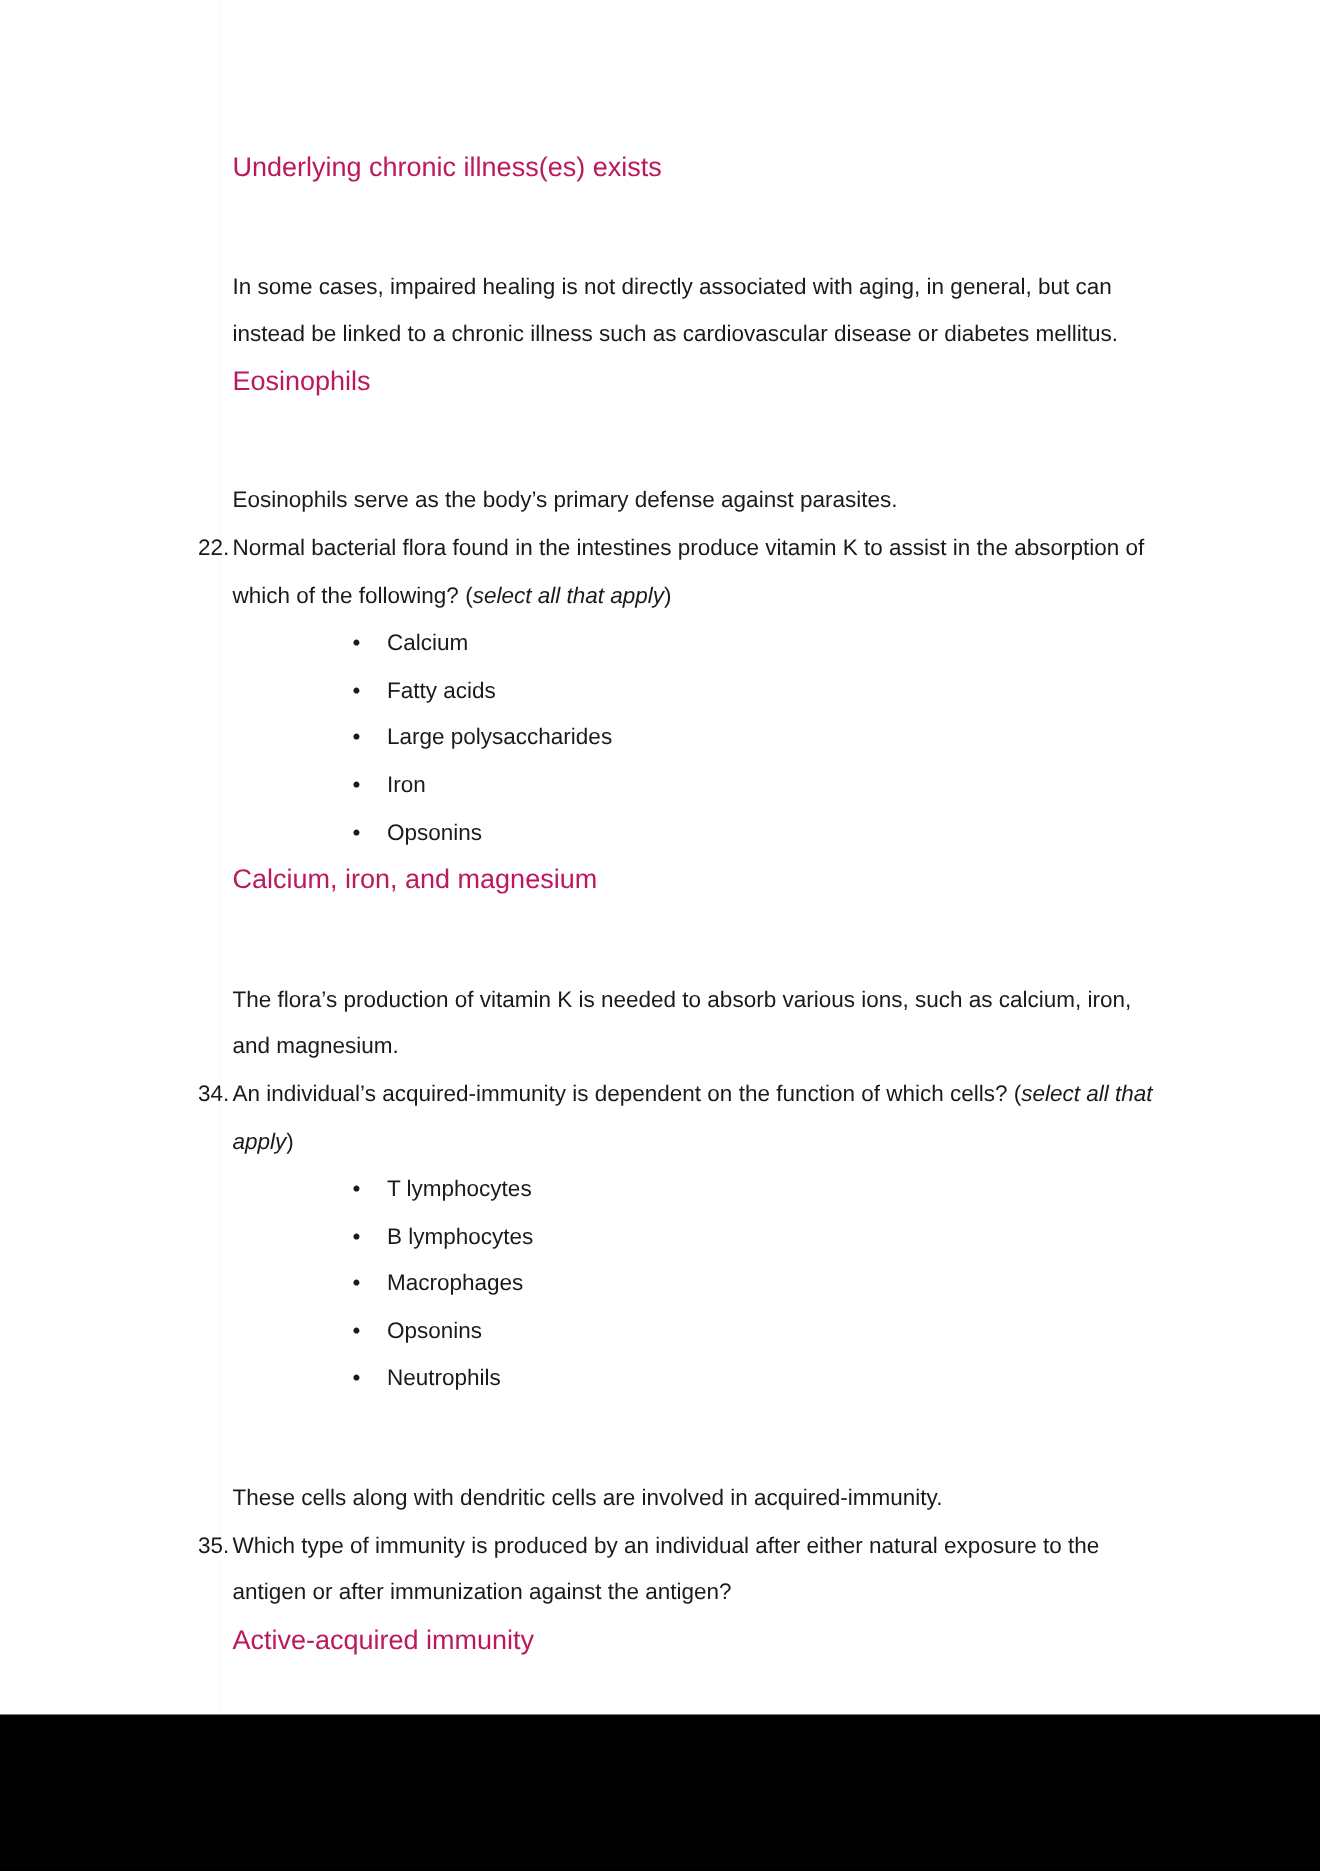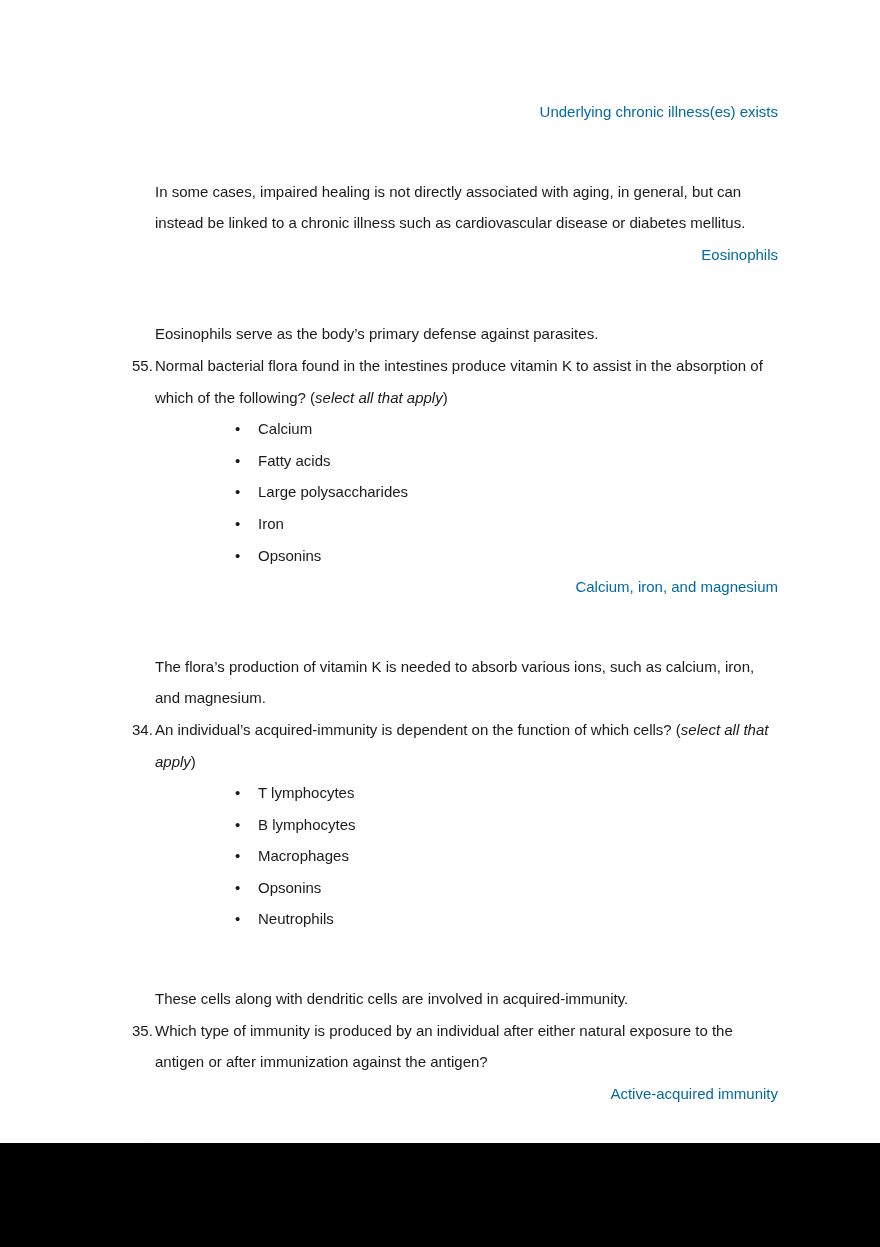--- a/index.html
+++ b/index.html
@@ -60,10 +60,9 @@
   
   .answer {
     padding-left: 23px;
-    font-size: 15px;
+    font-size: 18px;
     line-height: 31.6px;
-    color: #0369a1;
-    text-align: right;
+    color: #be185d;
   }
   
   .opt-list {

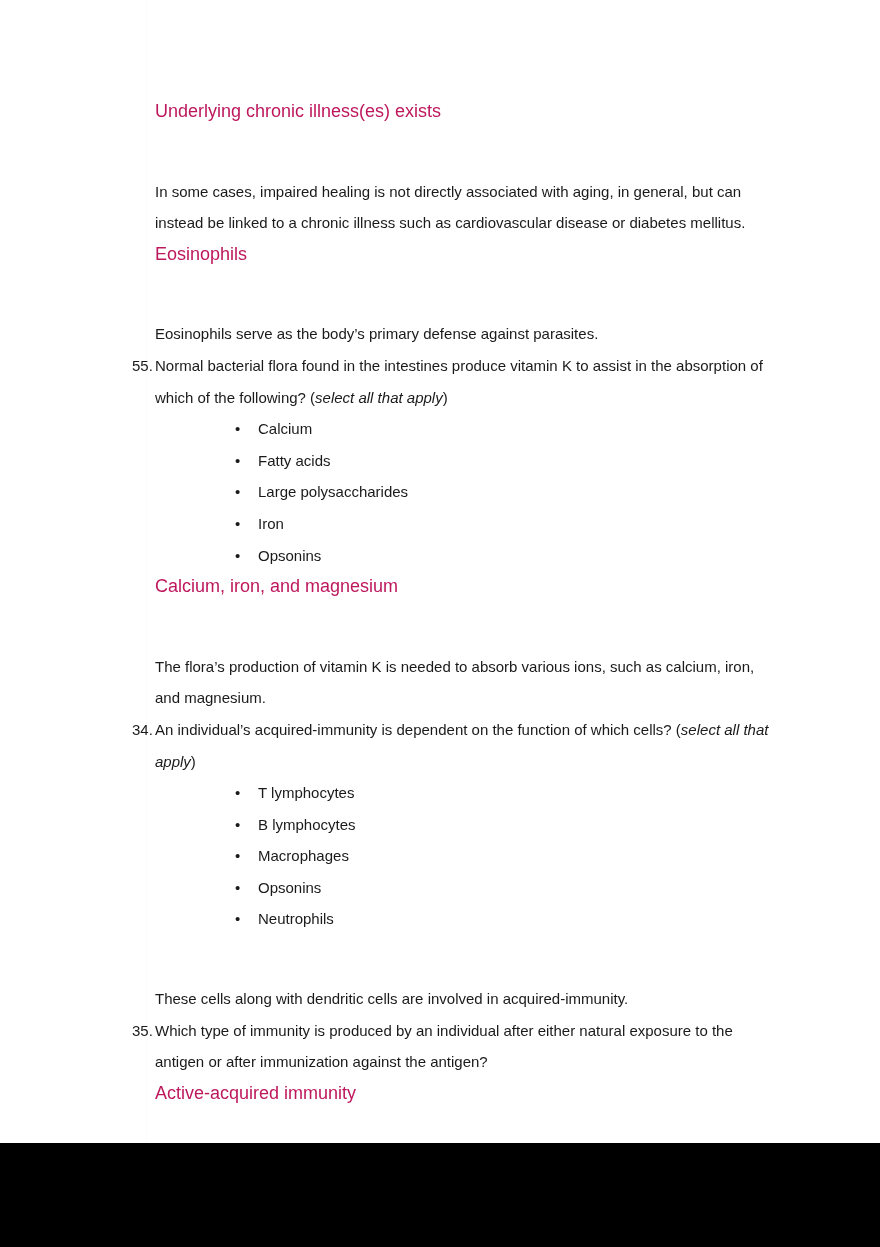--- a/index.html
+++ b/index.html
@@ -109,7 +109,7 @@
       <div class="para">In some cases, impaired healing is not directly associated with aging, in general, but can instead be linked to a chronic illness such as cardiovascular disease or diabetes mellitus.</div>
       <div class="answer">Eosinophils</div>
       <div class="para">Eosinophils serve as the body’s primary defense against parasites.</div>
-      <div class="q-item"><span class="q-num">55.</span><span>Normal bacterial flora found in the intestines produce vitamin K to assist in the absorption of which of the following? (</span><em class="ital">select all that apply</em><span>)</span></div>
+      <div class="q-item"><span class="q-num">22.</span><span>Normal bacterial flora found in the intestines produce vitamin K to assist in the absorption of which of the following? (</span><em class="ital">select all that apply</em><span>)</span></div>
       <ul class="opt-list">
         <li class="opt"><span class="bullet">•</span><span>Calcium</span></li>
         <li class="opt"><span class="bullet">•</span><span>Fatty acids</span></li>

